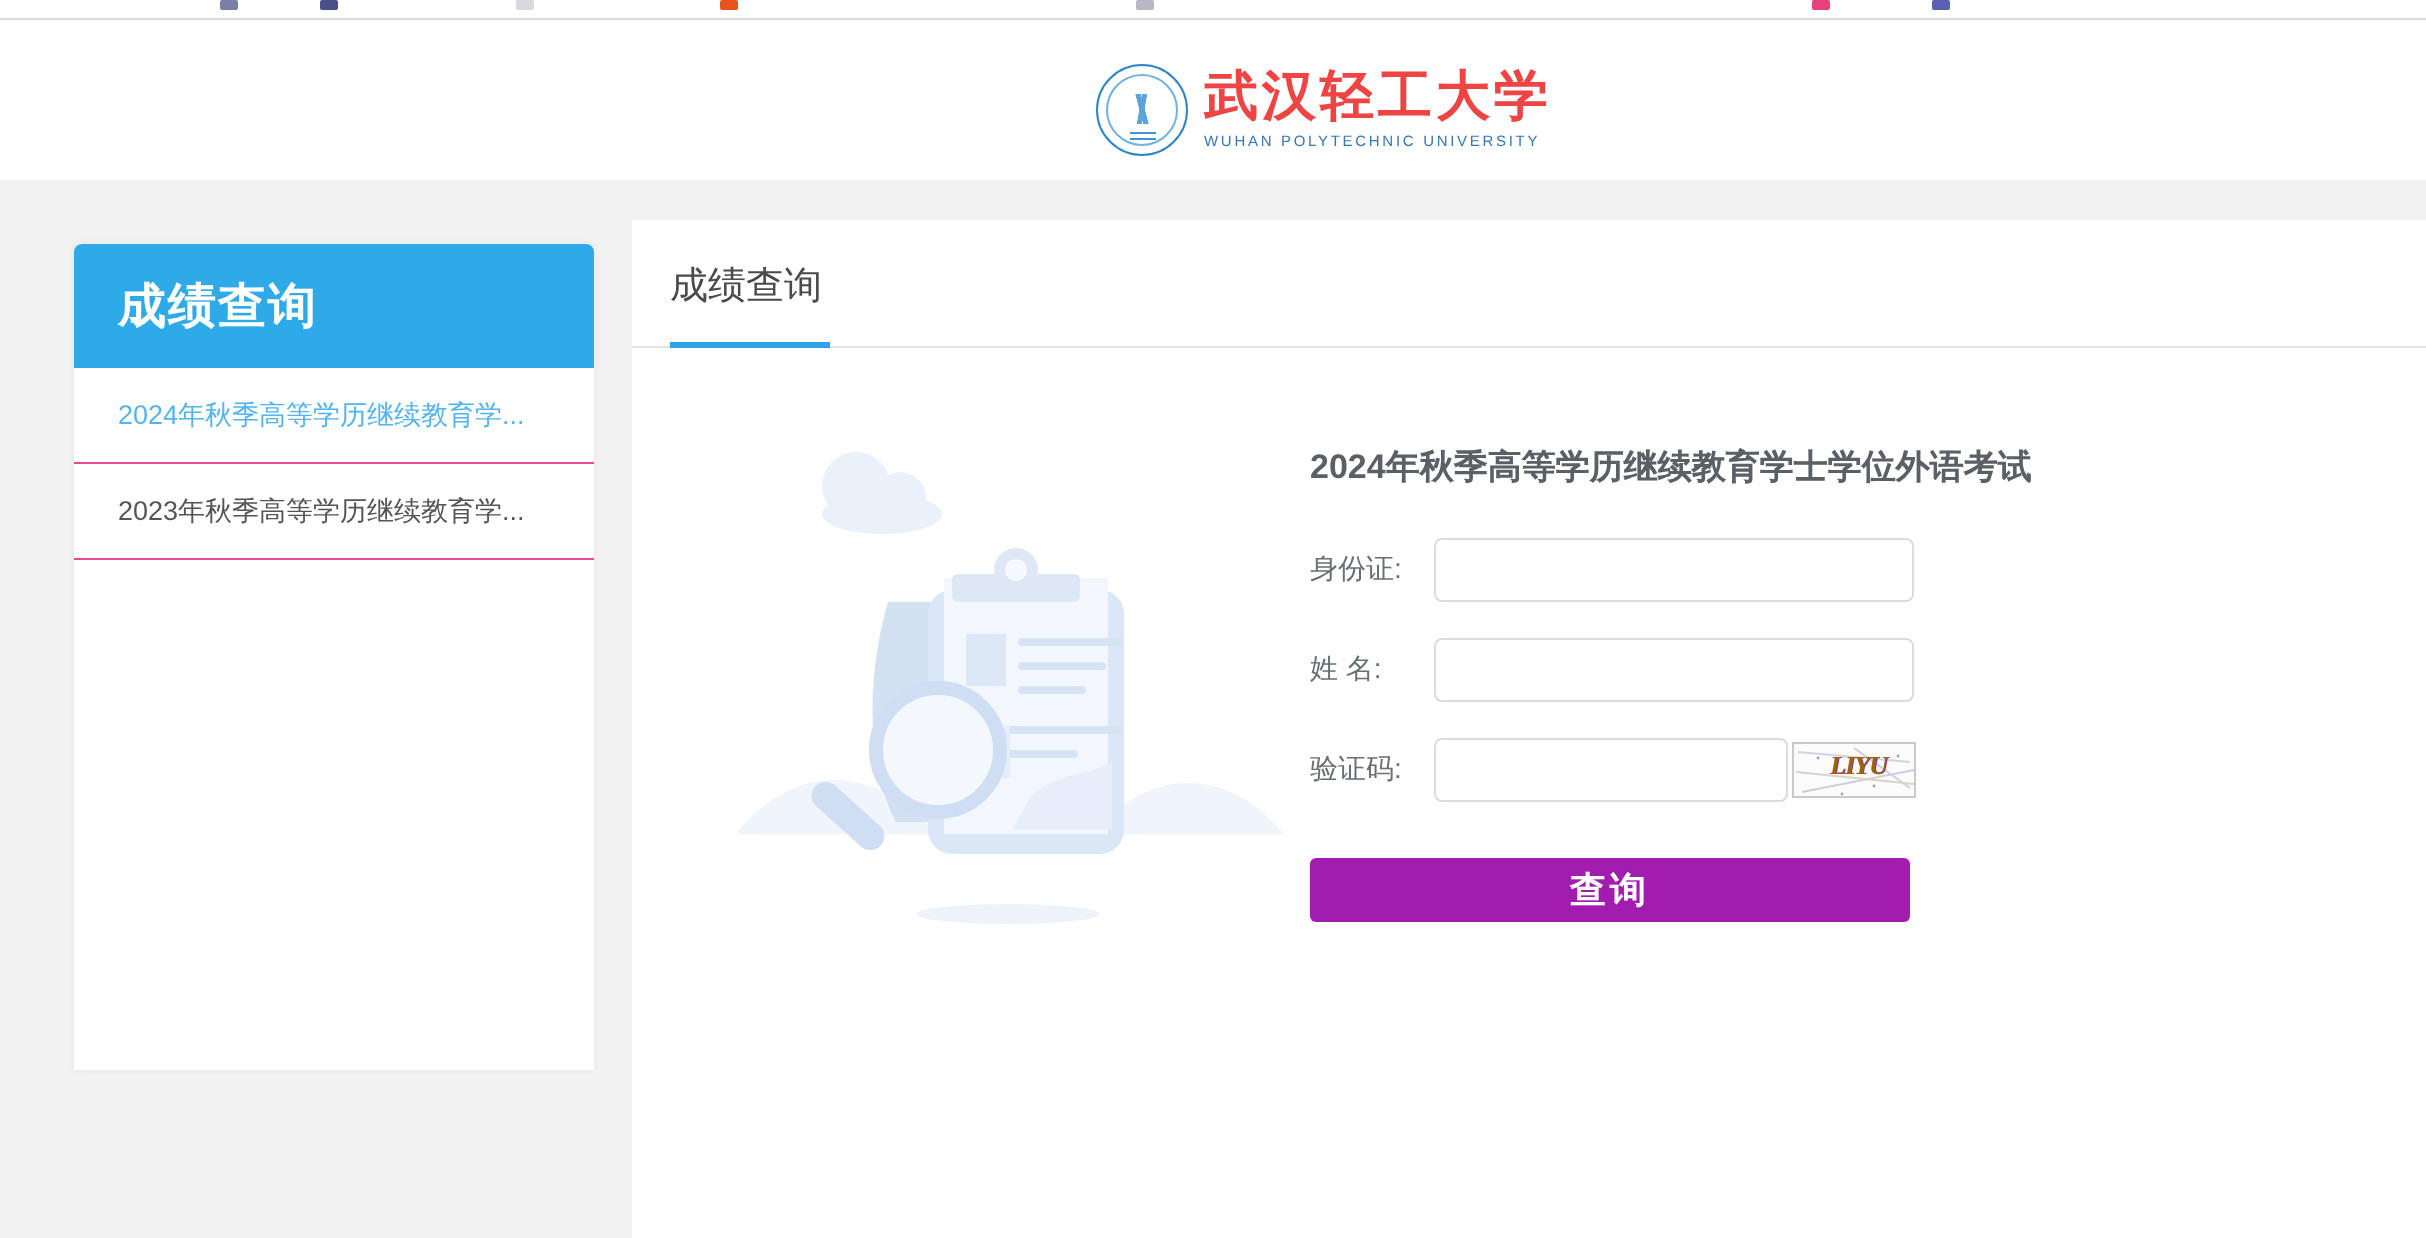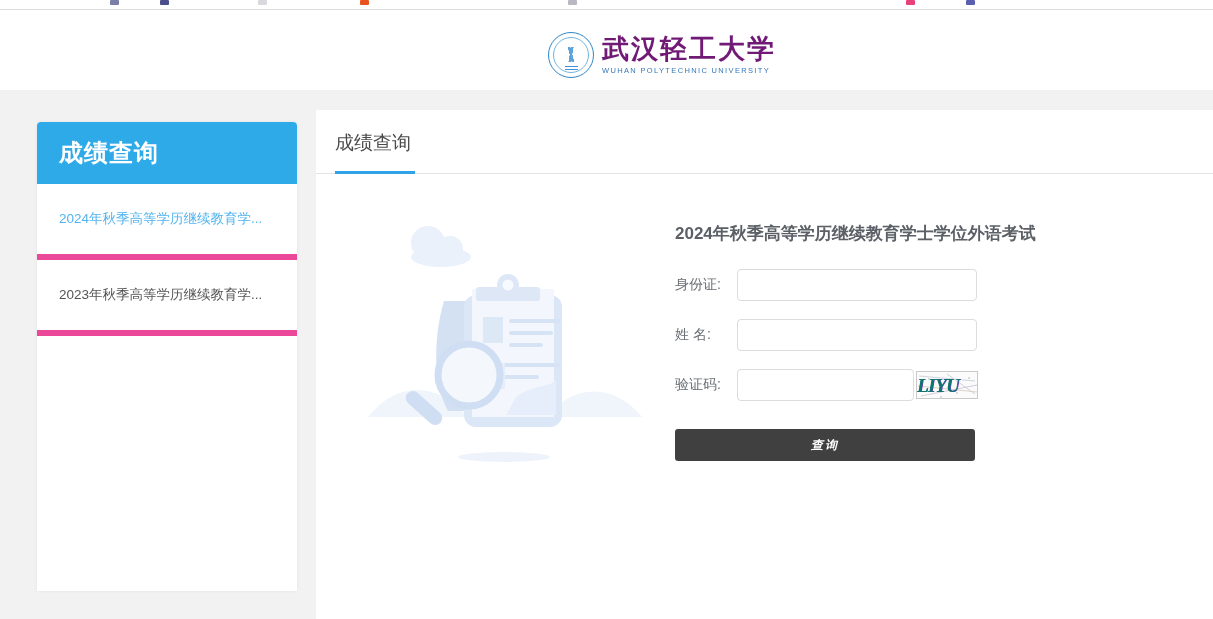--- a/index.html
+++ b/index.html
@@ -65,7 +65,7 @@
   #logo-text { line-height: 1; }
   #logo-cn {
     font-family: "DejaVu Serif", "Liberation Serif", serif;
-    font-size: 27px; font-weight: 700; color: #701a75;
+    font-size: 27px; font-weight: 700; color: #ef4444;
     letter-spacing: 2px; white-space: nowrap;
   }
   #logo-en {

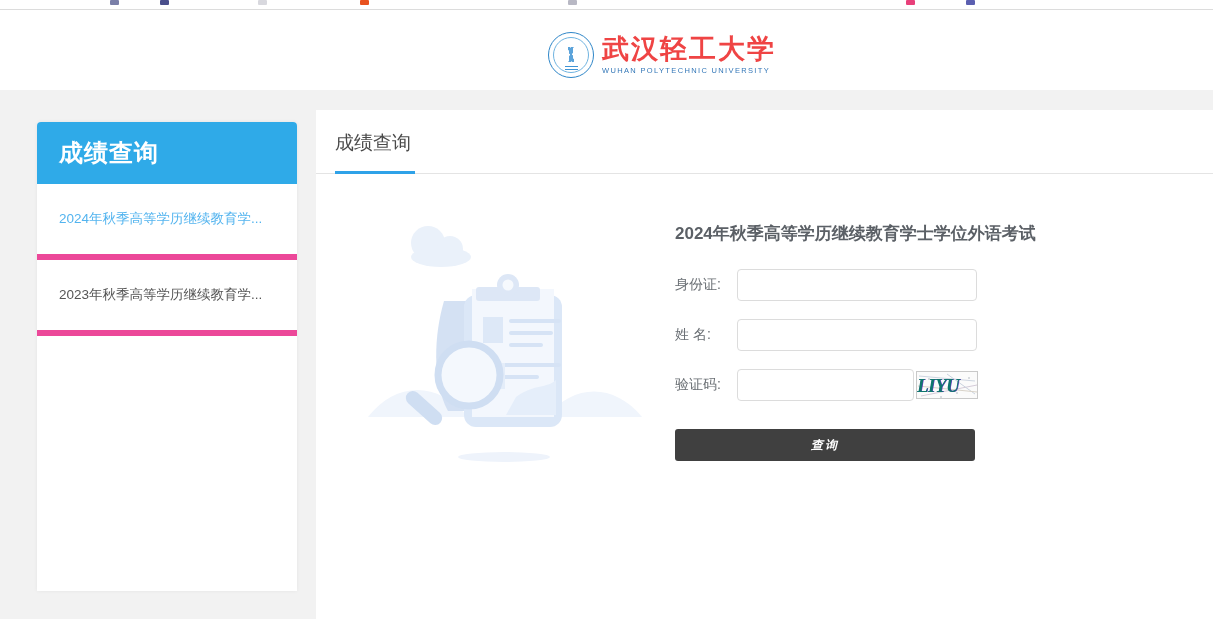--- a/index.html
+++ b/index.html
@@ -89,10 +89,10 @@
     letter-spacing: 1px;
   }
   .side-item {
-    height: 76px; display: flex; align-items: center;
+    height: 48px; display: flex; align-items: center;
     padding: 0 16px 0 22px;
     font-size: 13.5px; color: #555555;
-    border-bottom: 6px solid #ec4899;
+    border-bottom: 1px solid #ec4899;
     white-space: nowrap; overflow: hidden;
     cursor: pointer;
   }

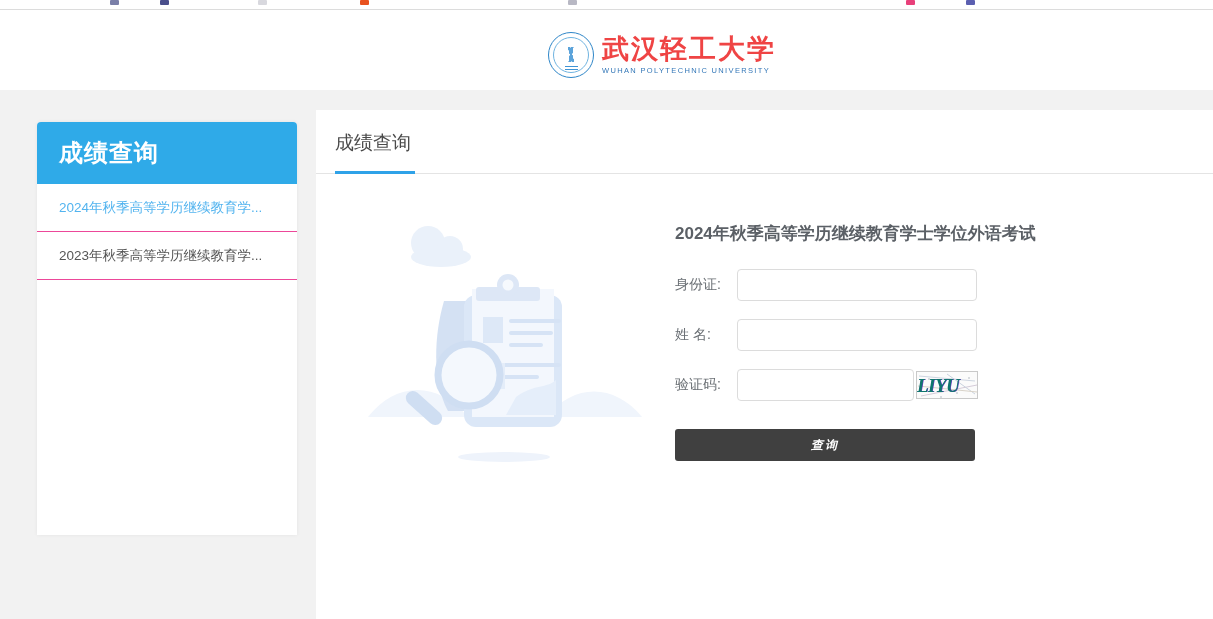--- a/index.html
+++ b/index.html
@@ -129,7 +129,6 @@
   #form-area {
     position: absolute; left: 339px; top: 112px;
     width: 420px;
-    margin-left: 20px;
   }
   #form-title {
     font-size: 17px; font-weight: 700; color: #5b6066;

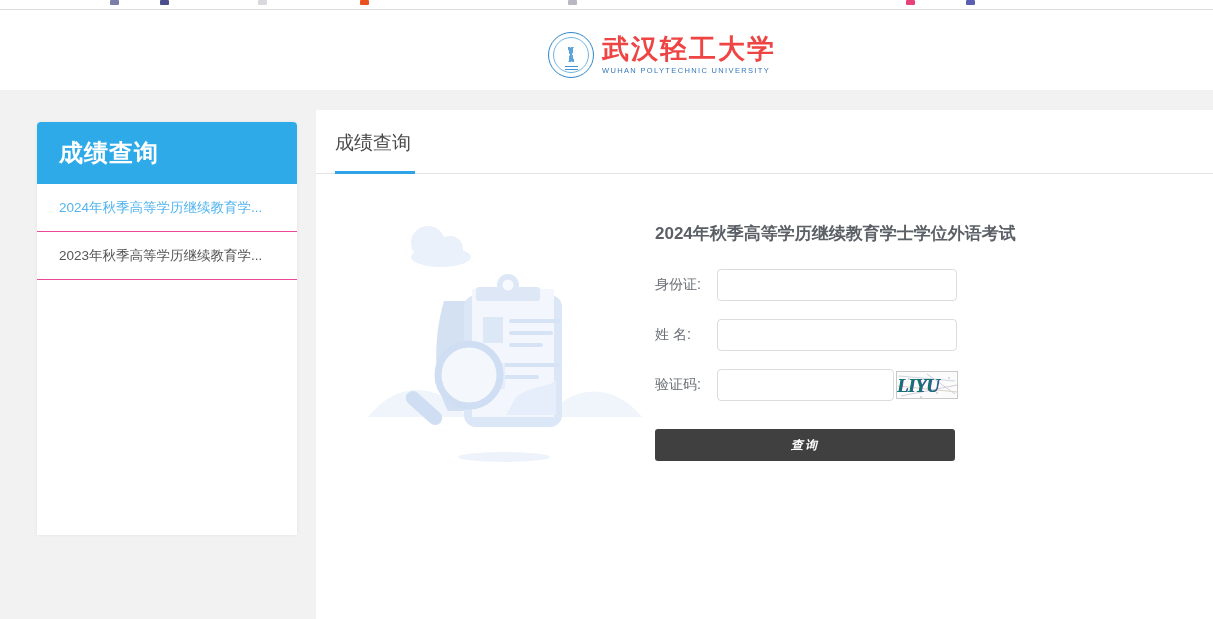--- a/index.html
+++ b/index.html
@@ -157,10 +157,10 @@
     cursor: pointer;
   }
   #captcha-text {
-    position: absolute; left: 0; top: 3px;
+    position: absolute; left: 18px; top: 3px;
     font-family: "Liberation Serif", "DejaVu Serif", serif;
-    font-style: italic; font-weight: 700; font-size: 19px;
-    color: #0f766e; letter-spacing: -.5px;
+    font-style: italic; font-weight: 700; font-size: 13px;
+    color: #a16207; letter-spacing: -.5px;
     text-shadow: .5px 0 0 #7b2fd0;
   }
   #submit-button {

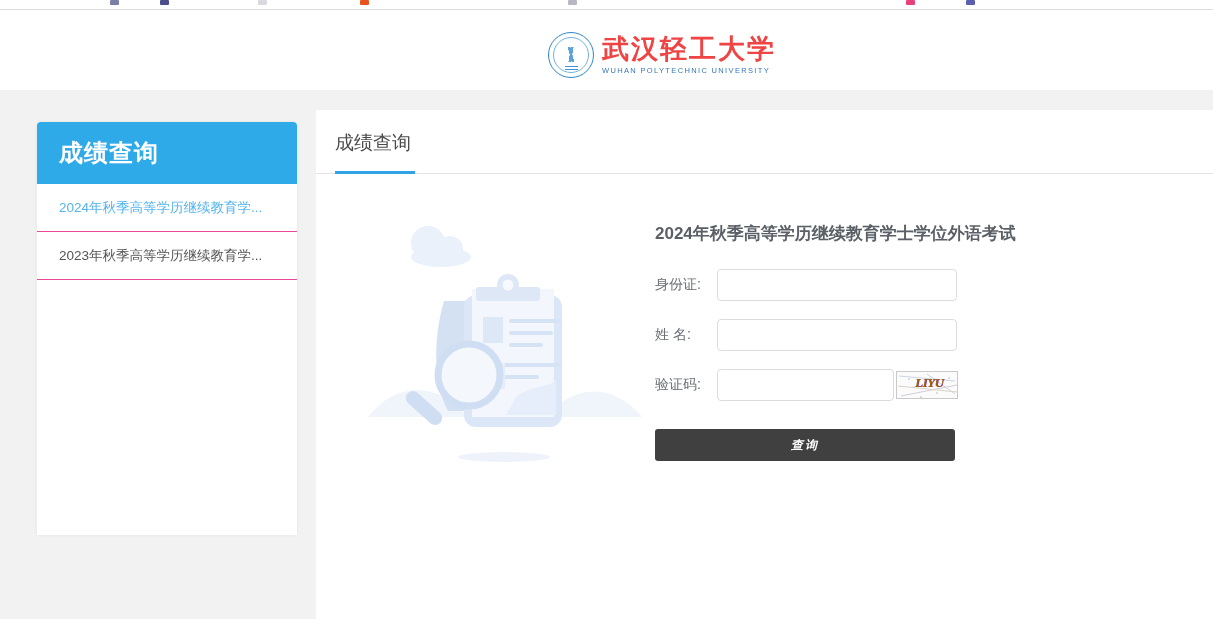--- a/index.html
+++ b/index.html
@@ -166,11 +166,10 @@
   #submit-button {
     margin-left: 0; margin-top: 10px;
     width: 300px; height: 32px;
-    background: #404040; border: none; border-radius: 3px;
-    color: #ffffff; font-size: 12px; font-weight: 700;
+    background: #a21caf; border: none; border-radius: 3px;
+    color: #ffffff; font-size: 18px; font-weight: 700;
     letter-spacing: 2px; cursor: pointer;
     font-family: inherit;
-    font-style: italic;
   }
 </style>
 </head>

